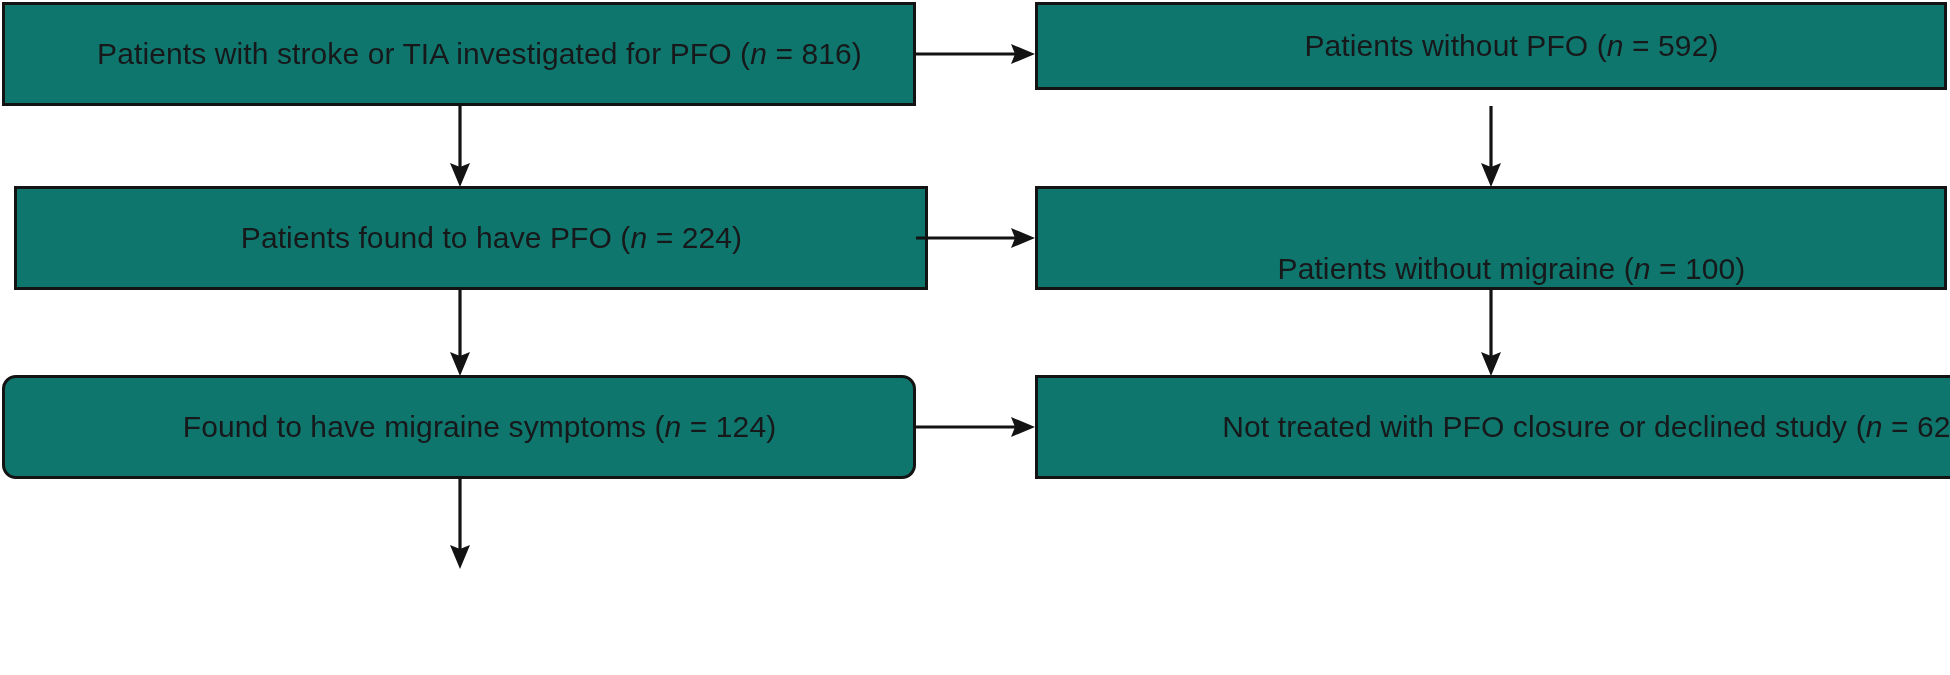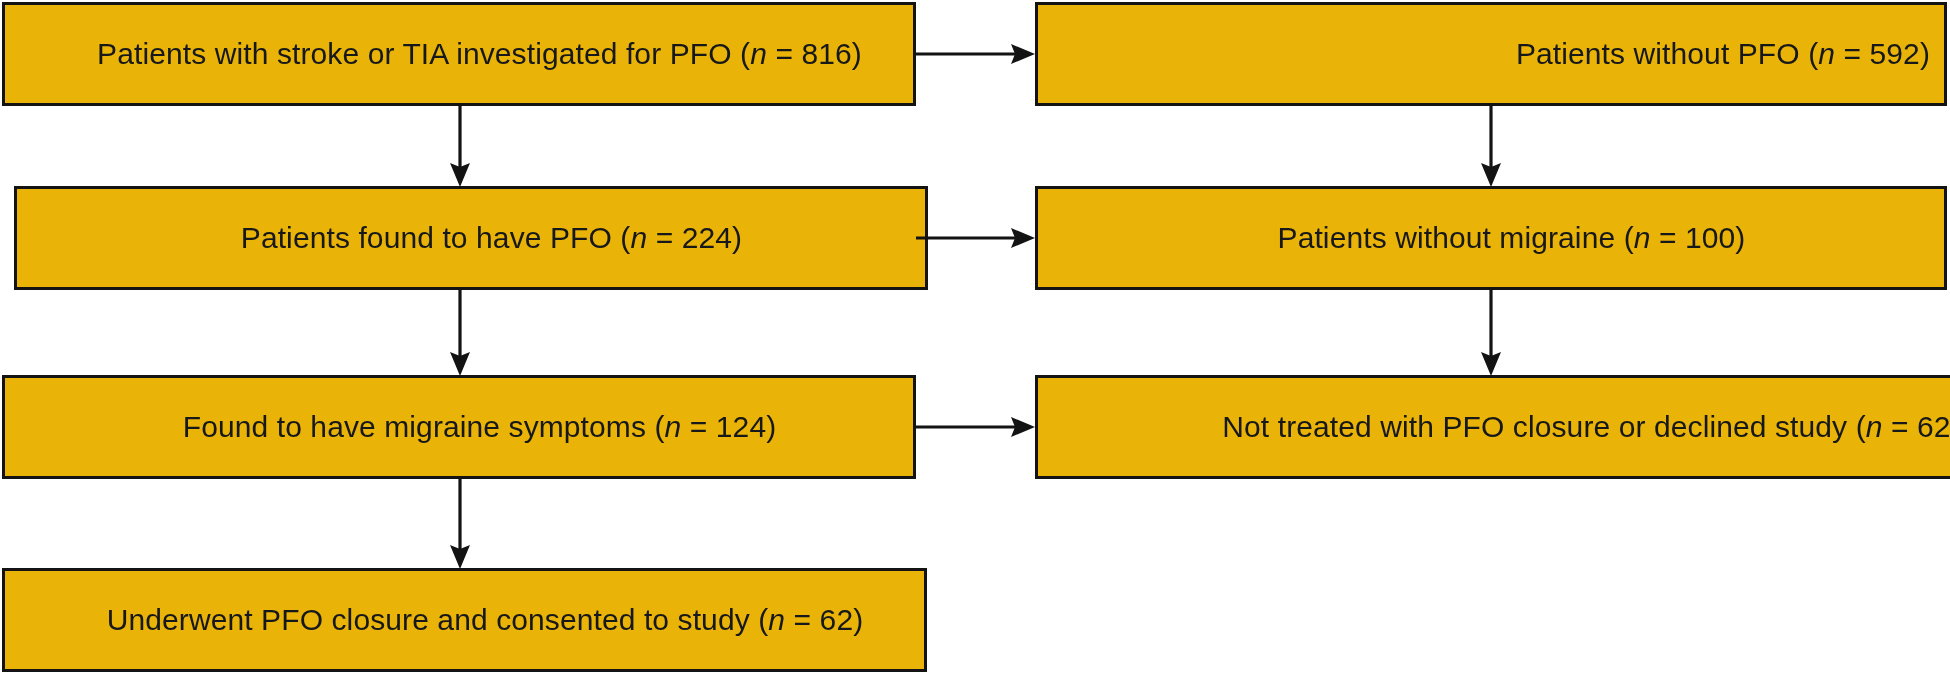--- a/index.html
+++ b/index.html
@@ -21,7 +21,7 @@
     position: absolute;
     box-sizing: border-box;
     border: 3px solid #131313;
-    background: #eab308;
+    background: #0f766e;
     display: flex;
     align-items: center;
     justify-content: center;

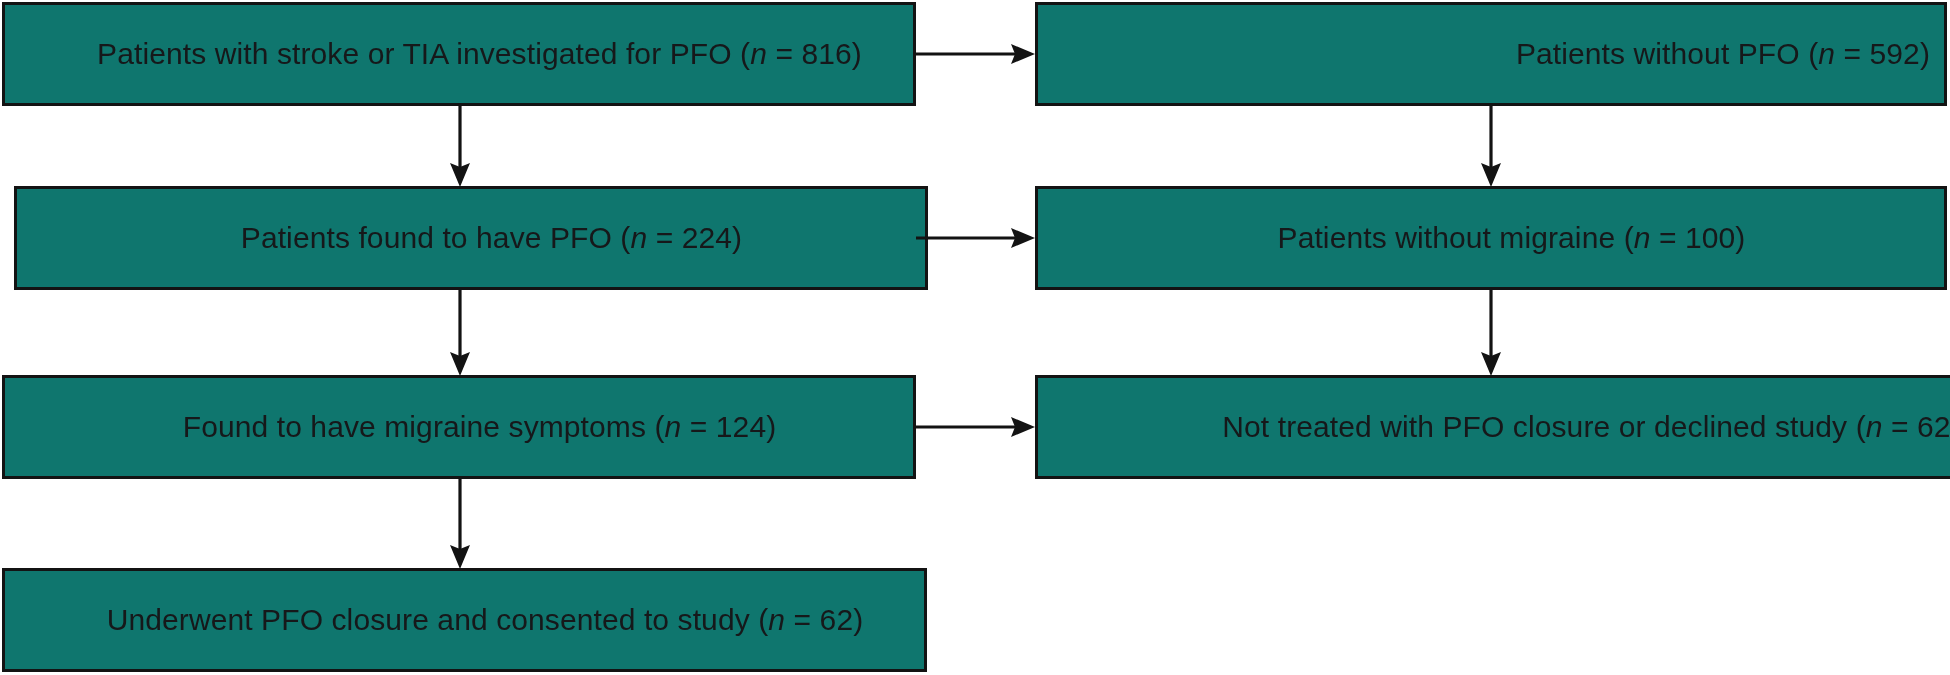--- a/index.html
+++ b/index.html
@@ -42,7 +42,7 @@
   }
   
   #node-screened   { left: 2px;    top: 2px;   width: 914px;  height: 104px; }
-  #node-no-pfo     { left: 1035px; top: 2px;   width: 912px;  height: 104px; justify-content: flex-end; }
+  #node-no-pfo     { left: 1035px; top: 2px;   width: 912px;  height: 88px; }
   
   #node-pfo        { left: 14px;    top: 186px; width: 914px;  height: 104px; }
   #node-no-migr    { left: 1035px; top: 186px; width: 912px;  height: 104px; }

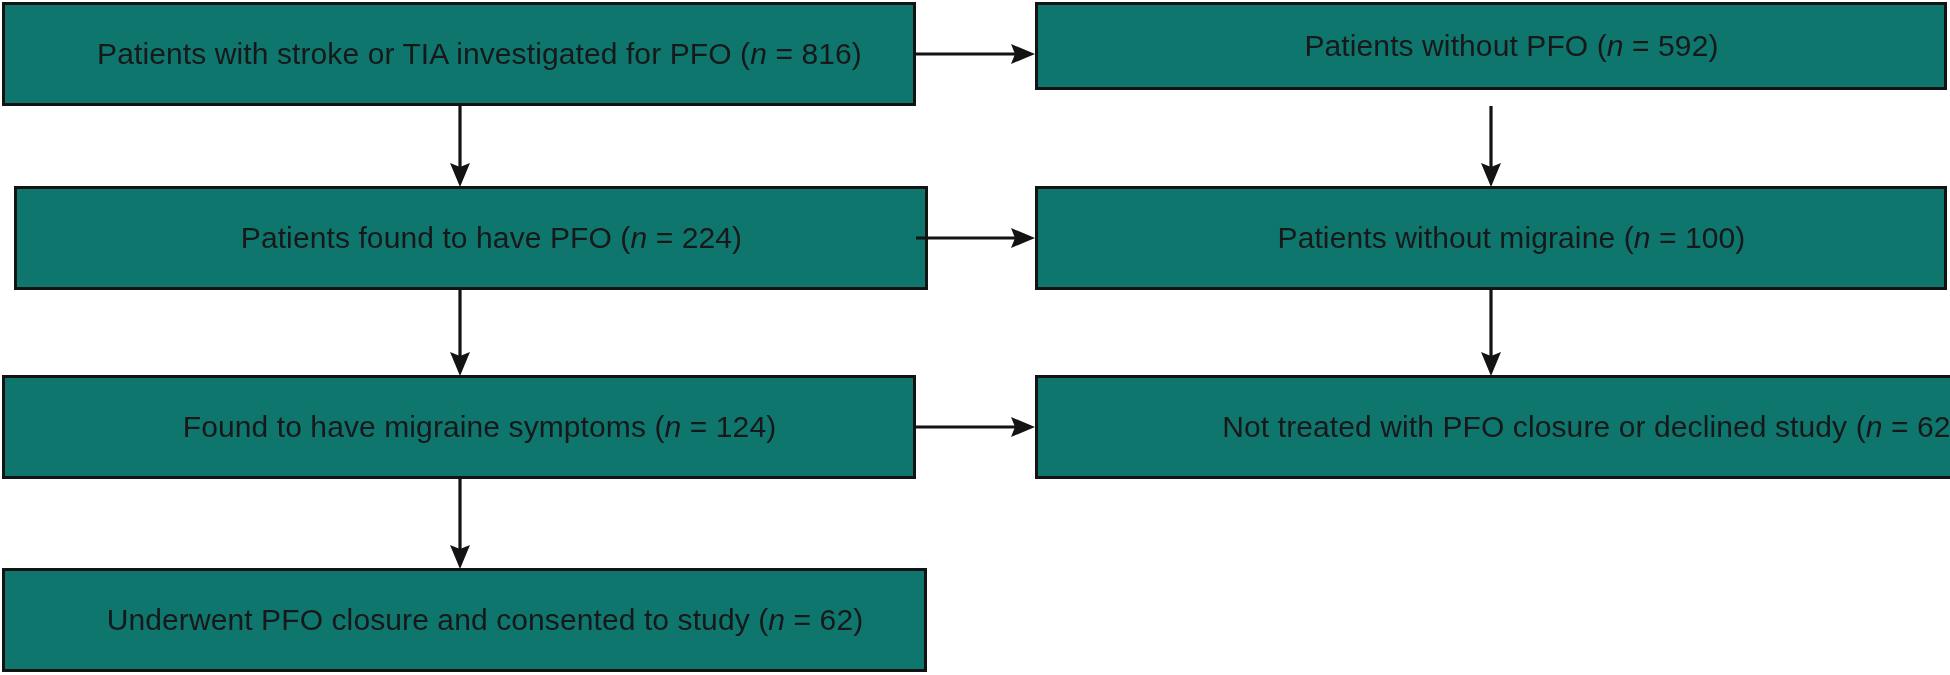--- a/index.html
+++ b/index.html
@@ -45,7 +45,7 @@
   #node-no-pfo     { left: 1035px; top: 2px;   width: 912px;  height: 88px; }
   
   #node-pfo        { left: 14px;    top: 186px; width: 914px;  height: 104px; }
-  #node-no-migr    { left: 1035px; top: 186px; width: 912px;  height: 104px; }
+  #node-no-migr    { left: 1035px; top: 186px; width: 912px;  height: 104px; align-items: flex-end; }
   
   #node-migraine   { left: 2px;    top: 375px; width: 914px;  height: 104px; }
   #node-not-treated{ left: 1035px; top: 375px; width: 1072px;  height: 104px; }

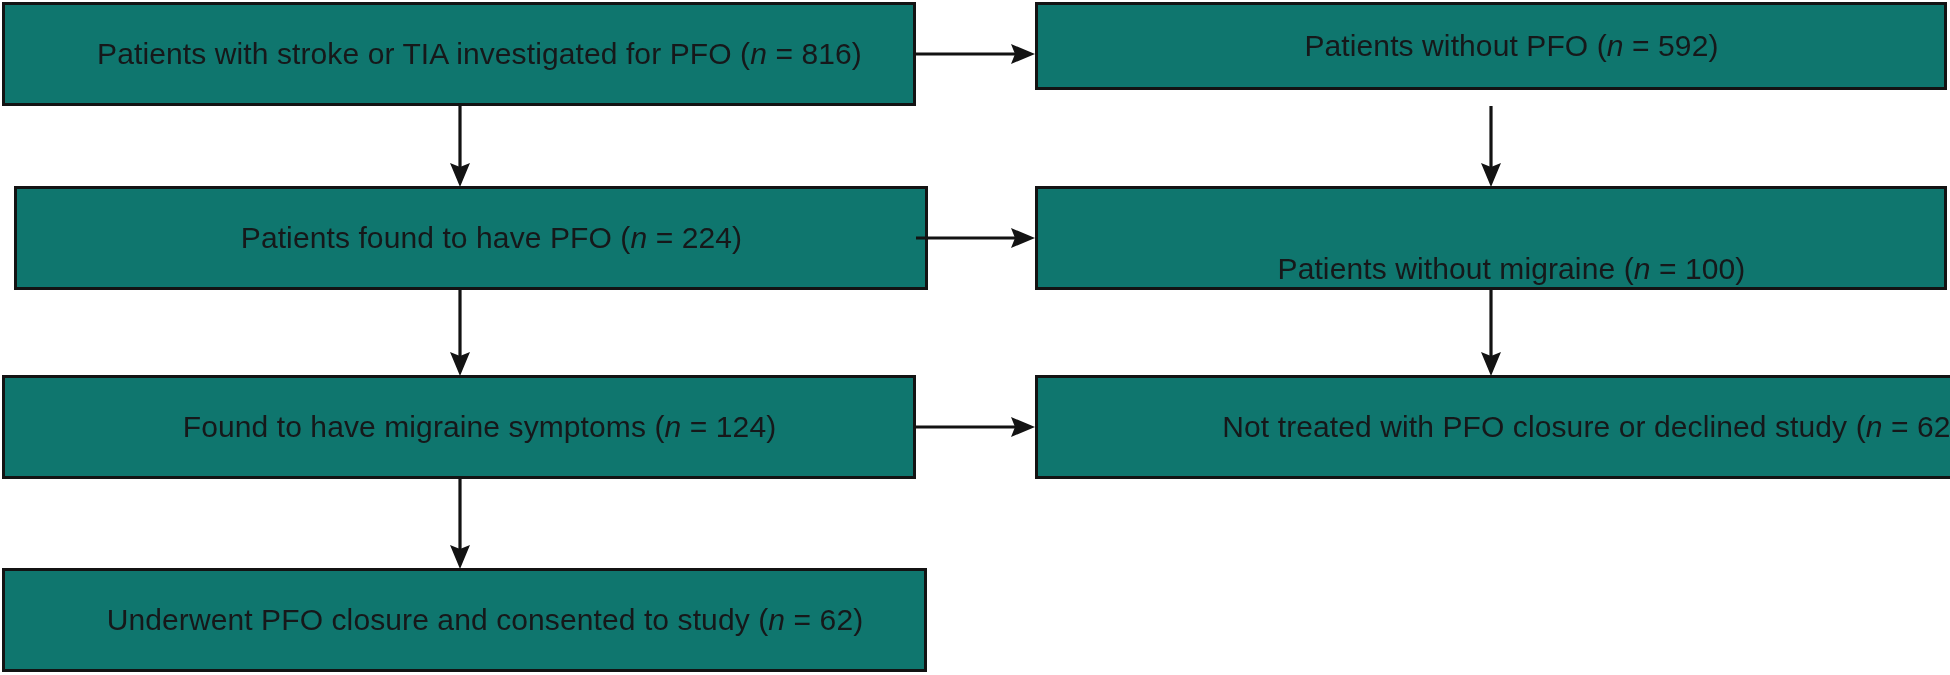--- a/index.html
+++ b/index.html
@@ -47,7 +47,7 @@
   #node-pfo        { left: 14px;    top: 186px; width: 914px;  height: 104px; }
   #node-no-migr    { left: 1035px; top: 186px; width: 912px;  height: 104px; align-items: flex-end; }
   
-  #node-migraine   { left: 2px;    top: 375px; width: 914px;  height: 104px; }
+  #node-migraine   { left: 2px;    top: 375px; width: 914px;  height: 104px; border-radius: 14px; }
   #node-not-treated{ left: 1035px; top: 375px; width: 1072px;  height: 104px; }
   
   #node-enrolled   { left: 2px;    top: 568px; width: 925px;  height: 104px; }

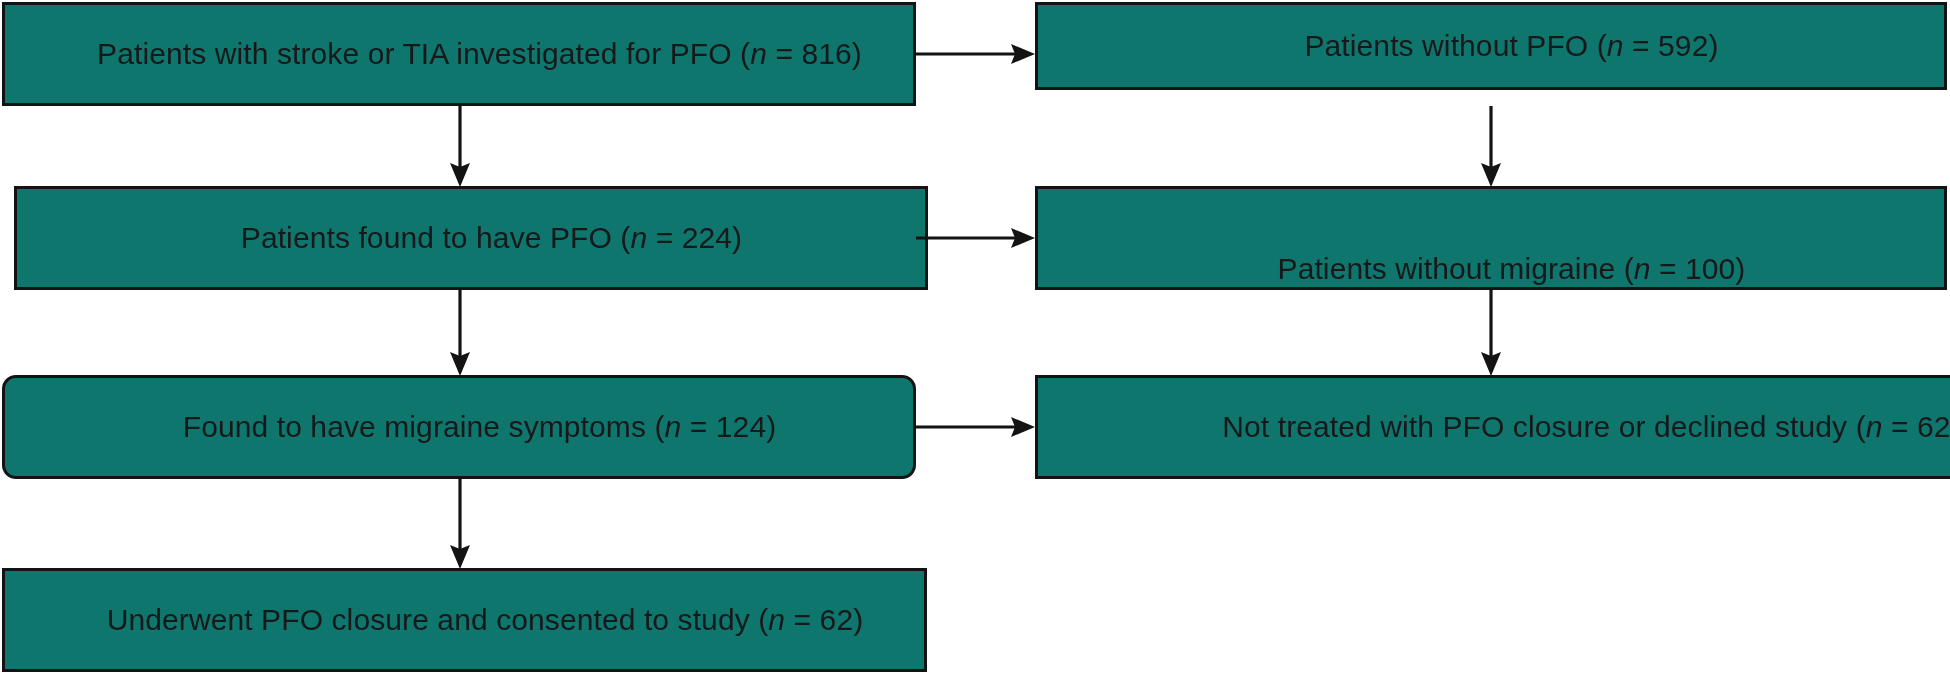--- a/index.html
+++ b/index.html
@@ -106,11 +106,6 @@
     </span>
   </div>
 
-  <div class="node" id="node-enrolled">
-    <span class="node-label">
-      <span>Underwent PFO closure and consented to study (</span><i>n</i><span> = 62)</span>
-    </span>
-  </div>
 
   <svg class="conn" style="left:0;top:0;width:1950px;height:675px;" viewBox="0 0 1950 675">
 

